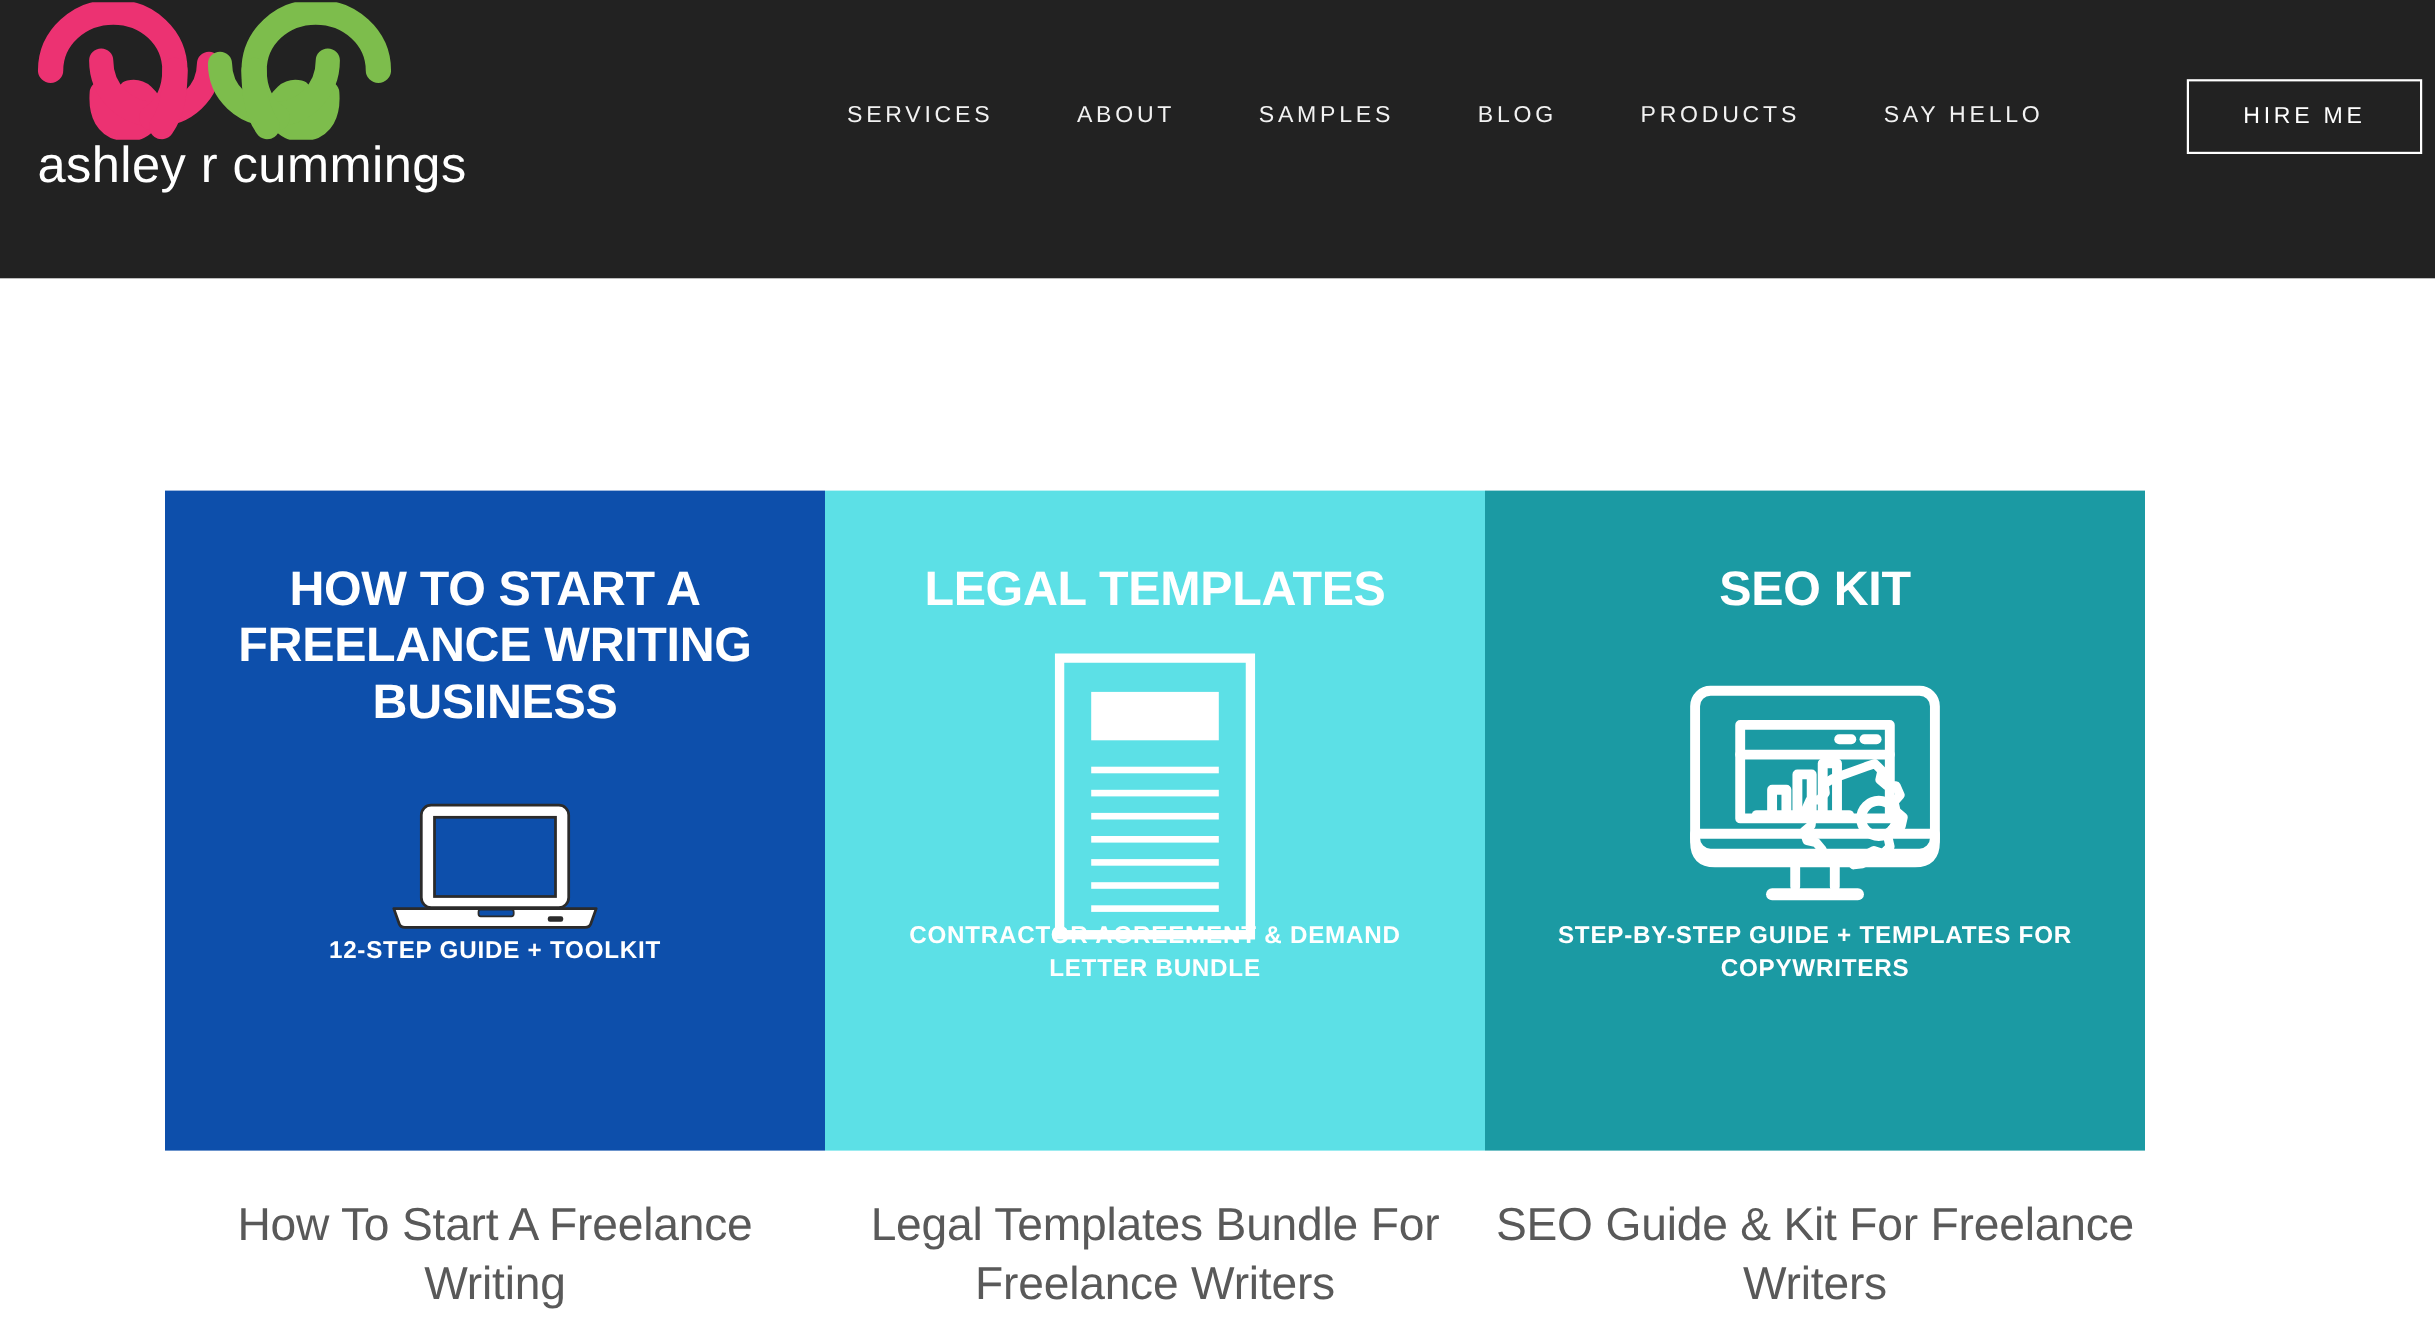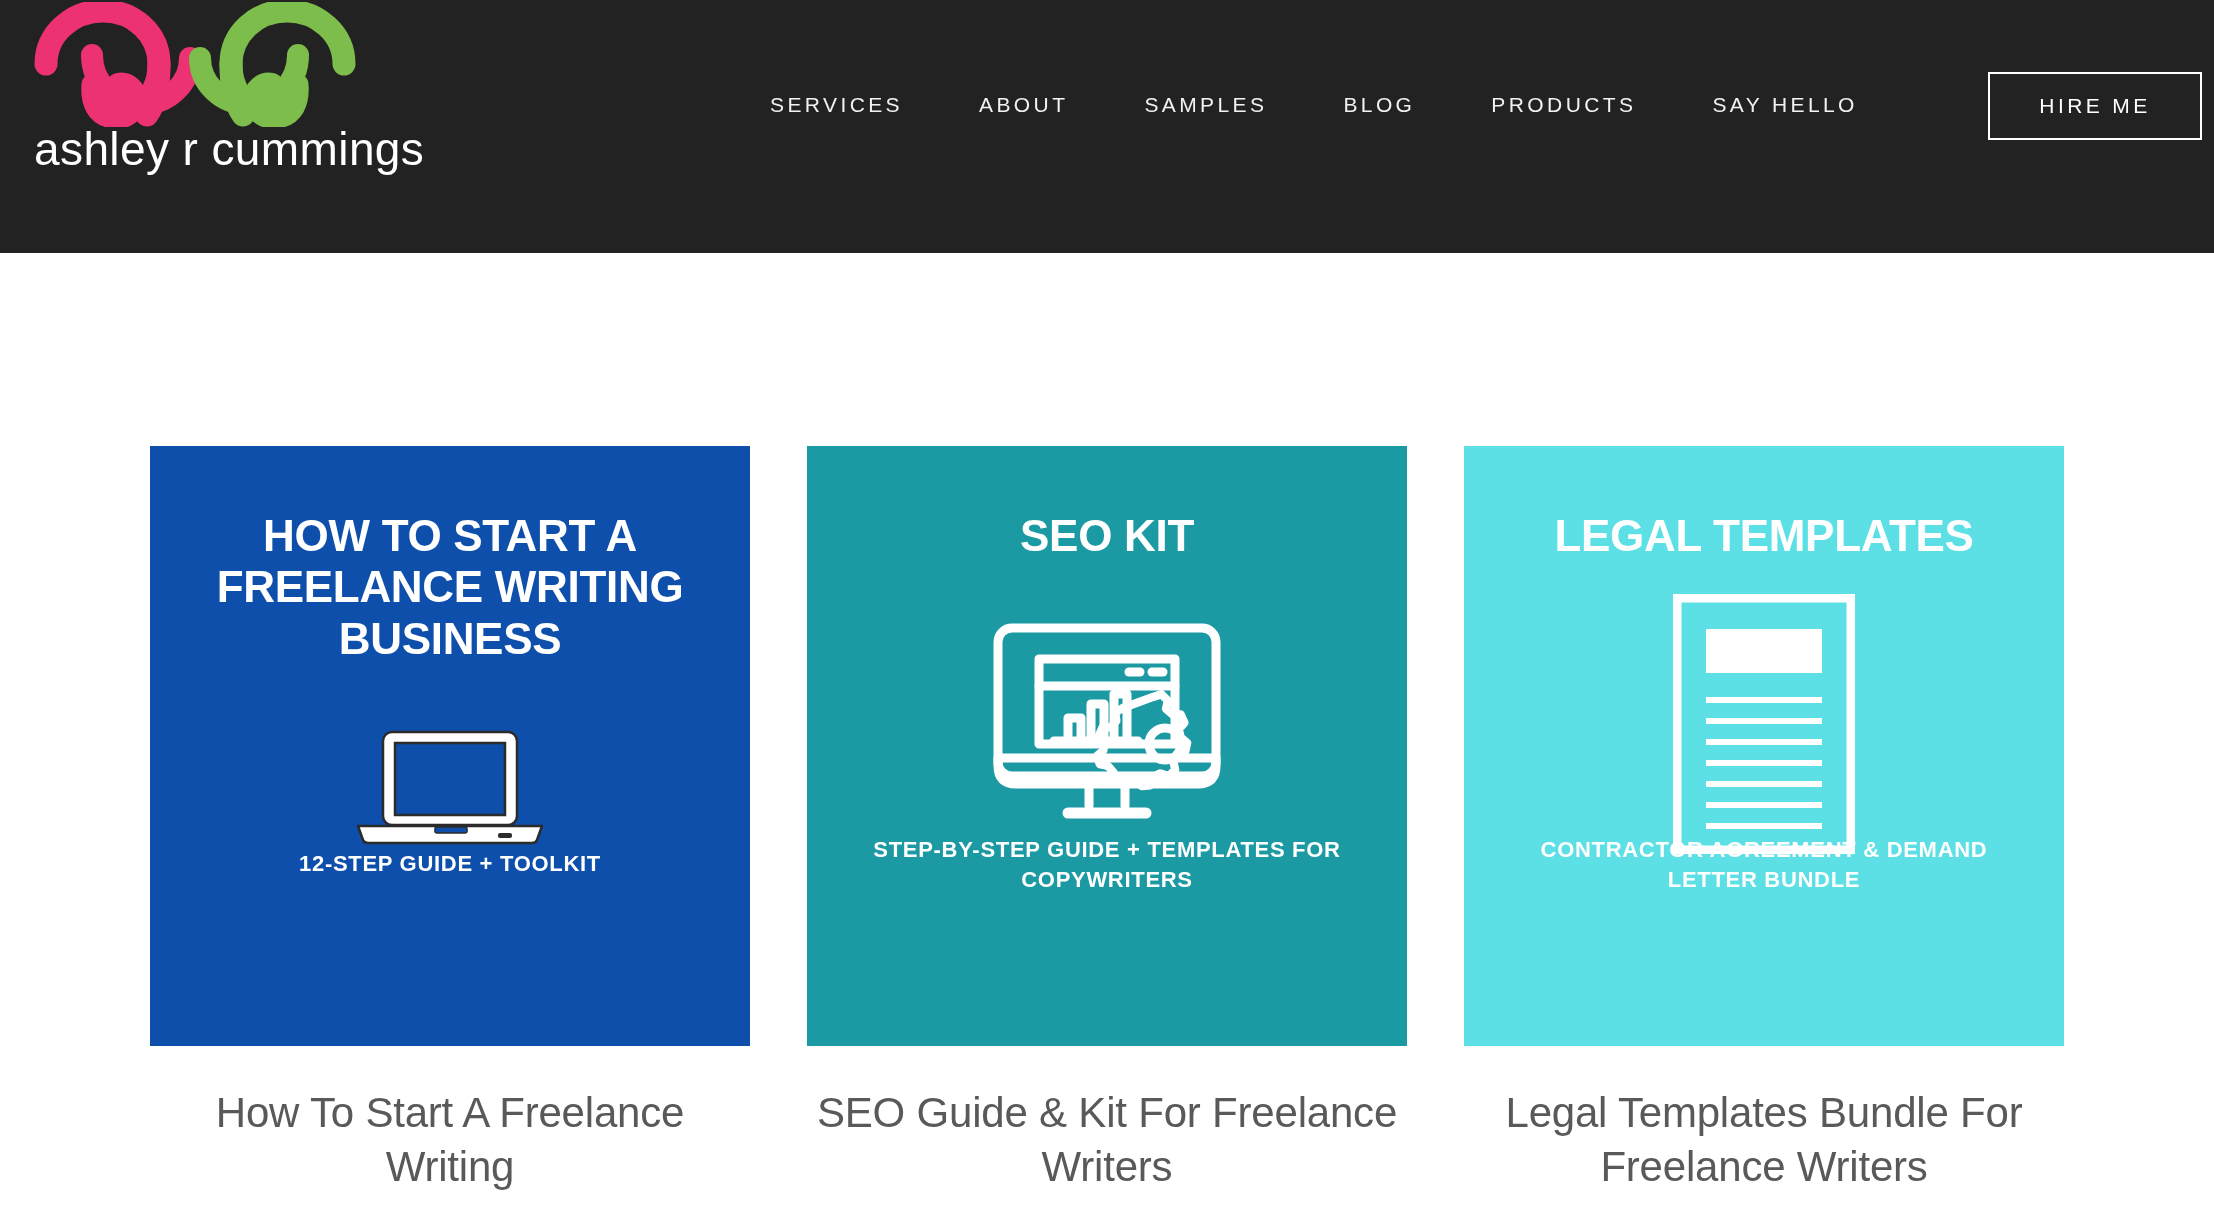--- a/index.html
+++ b/index.html
@@ -92,7 +92,6 @@
     top: 193px; 
     width: 1914px;
     display: flex;
-    gap: 57px;
   }
 
   .product-item {

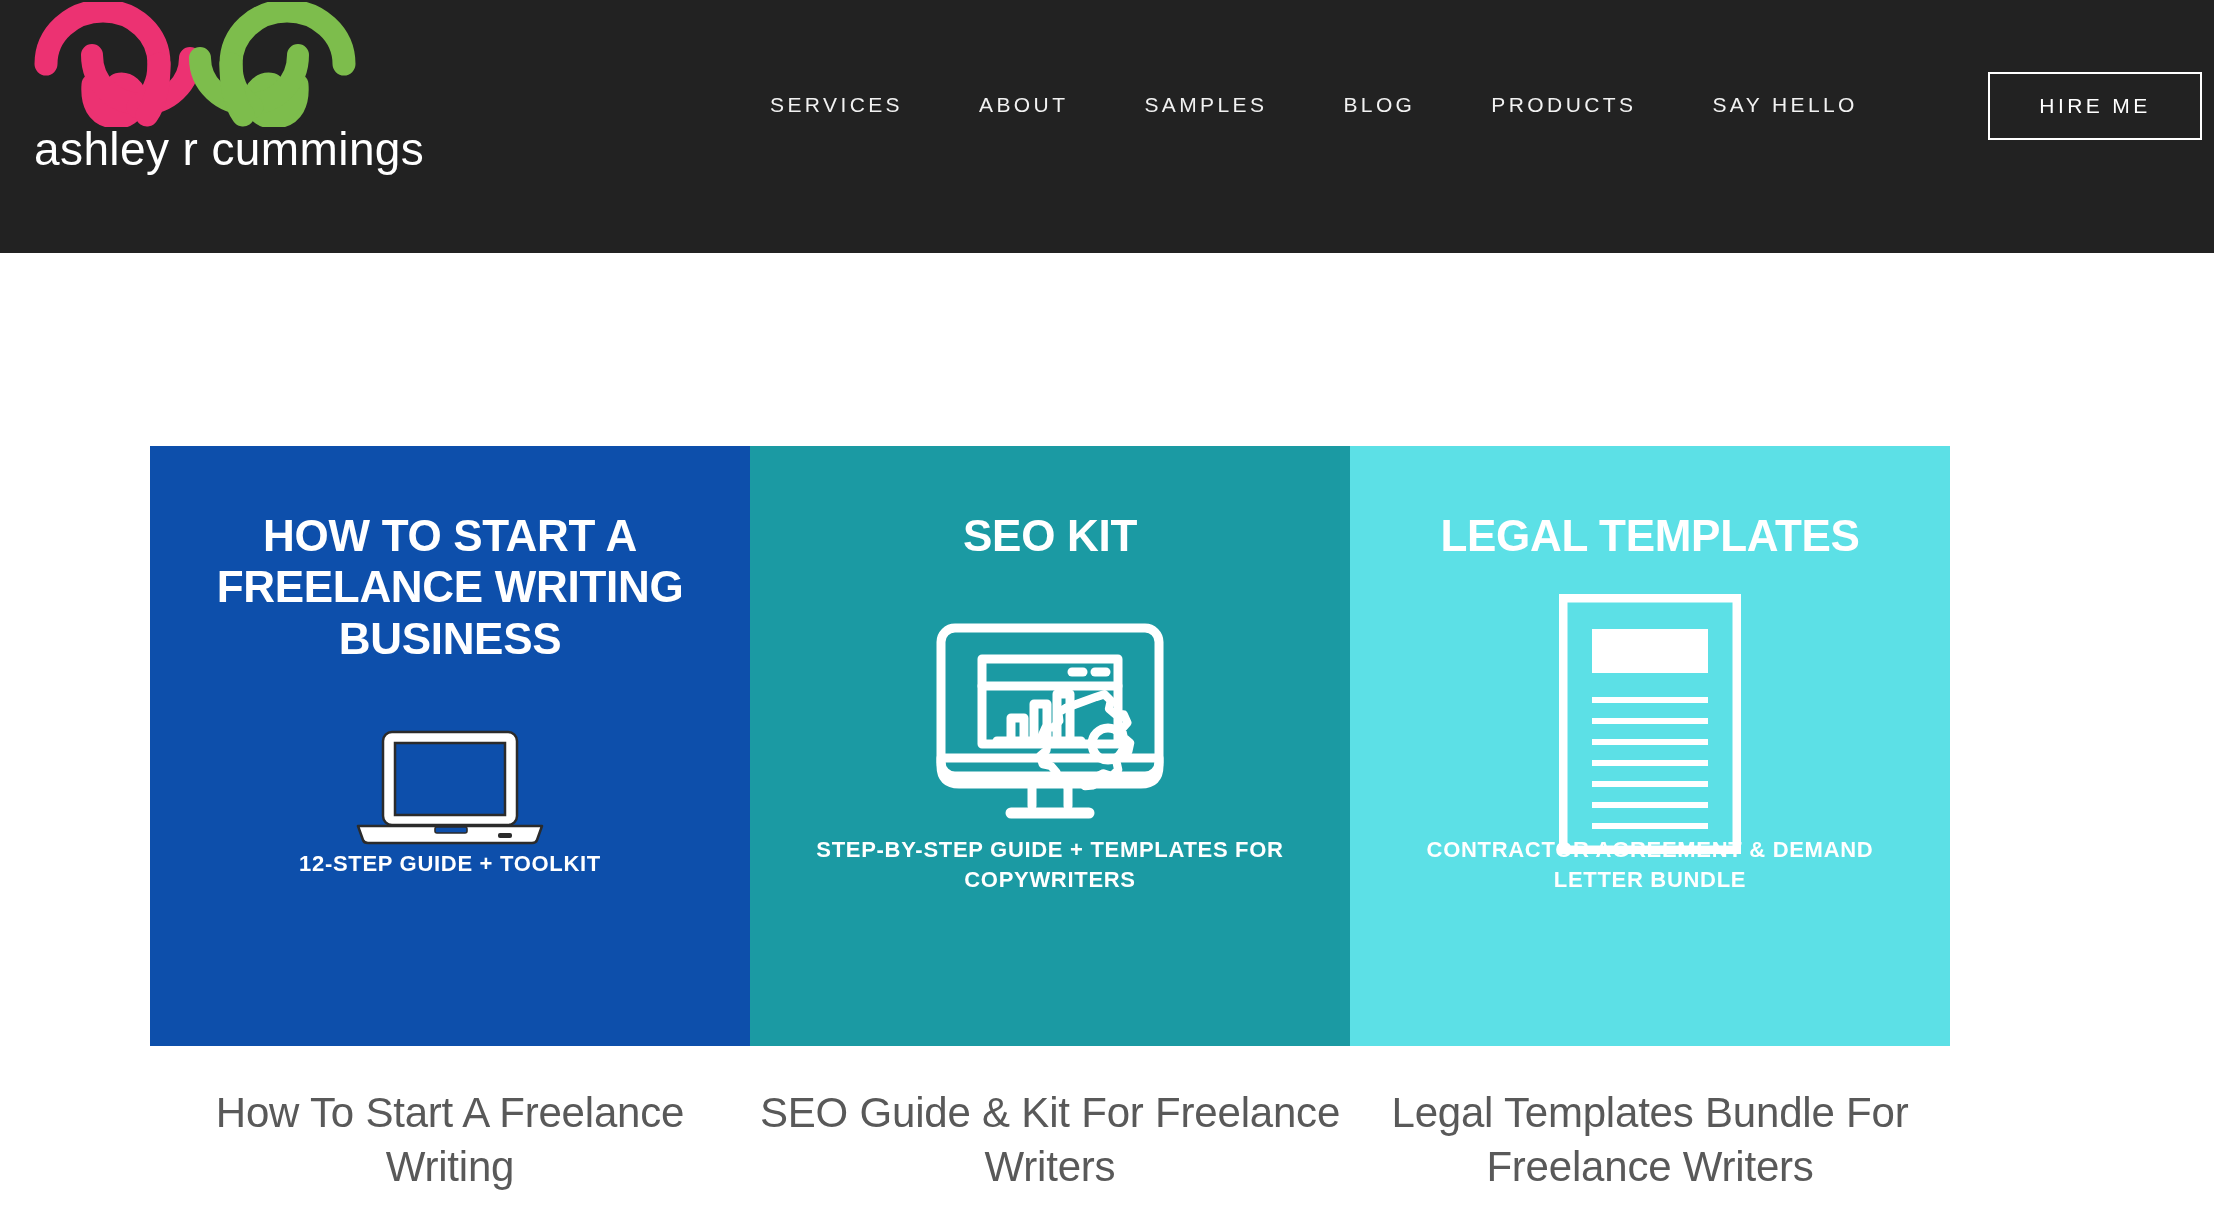--- a/index.html
+++ b/index.html
@@ -248,6 +248,32 @@
     </a>
 
     <a class="product-item" href="#">
+      <div class="product-thumb" style="background:#5ce0e6">
+        <div class="thumb-title">LEGAL TEMPLATES</div>
+
+        <div class="thumb-art art-doc">
+          <svg width="182" height="260" viewBox="0 0 182 260">
+
+            <rect x="4" y="4" width="174" height="252" fill="none" stroke="#ffffff" stroke-width="9"></rect>
+
+            <rect x="33" y="35" width="116" height="44" fill="#ffffff"></rect>
+
+            <rect x="33" y="103" width="116" height="6" fill="#ffffff"></rect>
+            <rect x="33" y="124" width="116" height="6" fill="#ffffff"></rect>
+            <rect x="33" y="145" width="116" height="6" fill="#ffffff"></rect>
+            <rect x="33" y="166" width="116" height="6" fill="#ffffff"></rect>
+            <rect x="33" y="187" width="116" height="6" fill="#ffffff"></rect>
+            <rect x="33" y="208" width="116" height="6" fill="#ffffff"></rect>
+            <rect x="33" y="229" width="116" height="6" fill="#ffffff"></rect>
+          </svg>
+        </div>
+
+        <div class="thumb-sub sub-2">CONTRACTOR AGREEMENT &amp; DEMAND LETTER BUNDLE</div>
+      </div>
+      <div class="product-name">Legal Templates Bundle For Freelance Writers</div>
+    </a>
+
+    <a class="product-item" href="#">
       <div class="product-thumb" style="background:#1b9aa3">
         <div class="thumb-title">SEO KIT</div>
 
@@ -293,32 +319,6 @@
       <div class="product-name">SEO Guide &amp; Kit For Freelance Writers</div>
     </a>
 
-    <a class="product-item" href="#">
-      <div class="product-thumb" style="background:#5ce0e6">
-        <div class="thumb-title">LEGAL TEMPLATES</div>
-
-        <div class="thumb-art art-doc">
-          <svg width="182" height="260" viewBox="0 0 182 260">
-
-            <rect x="4" y="4" width="174" height="252" fill="none" stroke="#ffffff" stroke-width="9"></rect>
-
-            <rect x="33" y="35" width="116" height="44" fill="#ffffff"></rect>
-
-            <rect x="33" y="103" width="116" height="6" fill="#ffffff"></rect>
-            <rect x="33" y="124" width="116" height="6" fill="#ffffff"></rect>
-            <rect x="33" y="145" width="116" height="6" fill="#ffffff"></rect>
-            <rect x="33" y="166" width="116" height="6" fill="#ffffff"></rect>
-            <rect x="33" y="187" width="116" height="6" fill="#ffffff"></rect>
-            <rect x="33" y="208" width="116" height="6" fill="#ffffff"></rect>
-            <rect x="33" y="229" width="116" height="6" fill="#ffffff"></rect>
-          </svg>
-        </div>
-
-        <div class="thumb-sub sub-2">CONTRACTOR AGREEMENT &amp; DEMAND LETTER BUNDLE</div>
-      </div>
-      <div class="product-name">Legal Templates Bundle For Freelance Writers</div>
-    </a>
-
   </div>
 </main>
 

